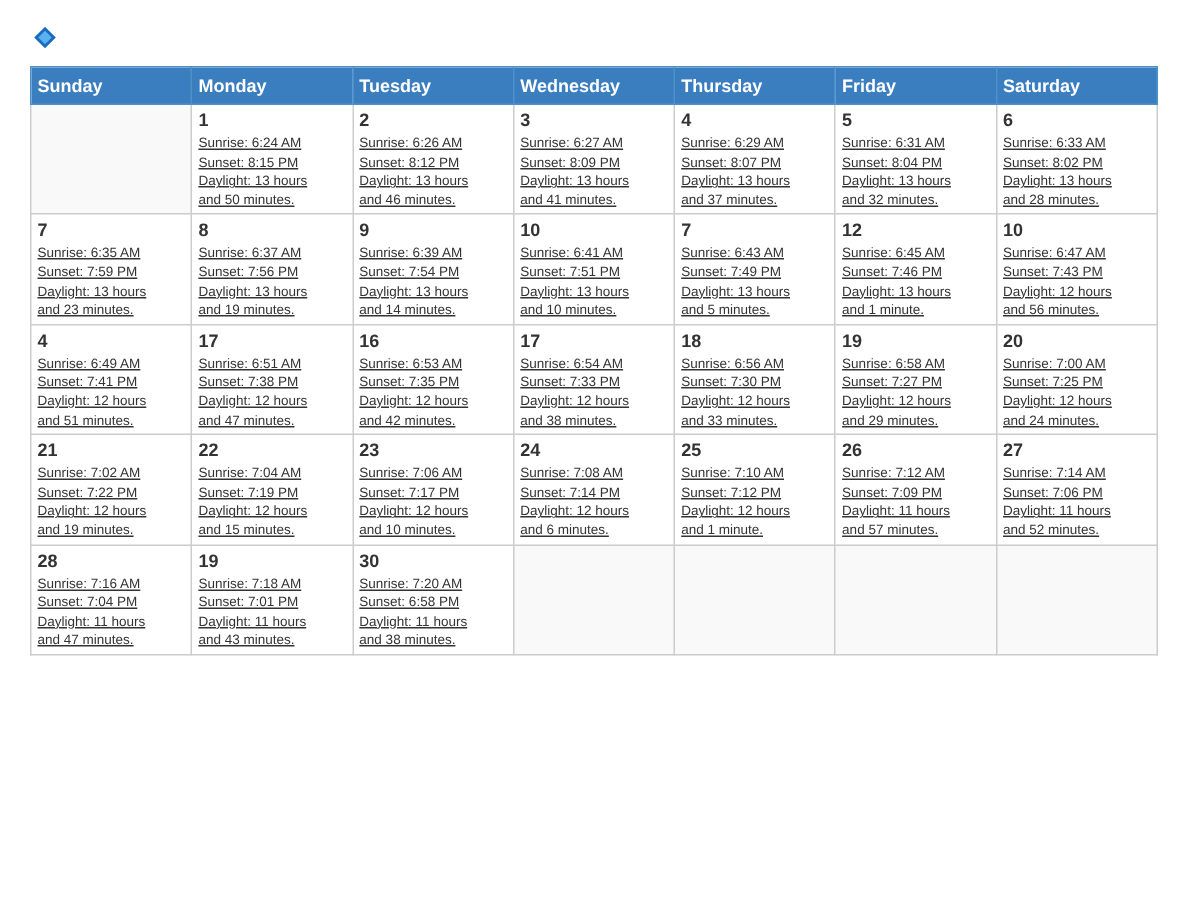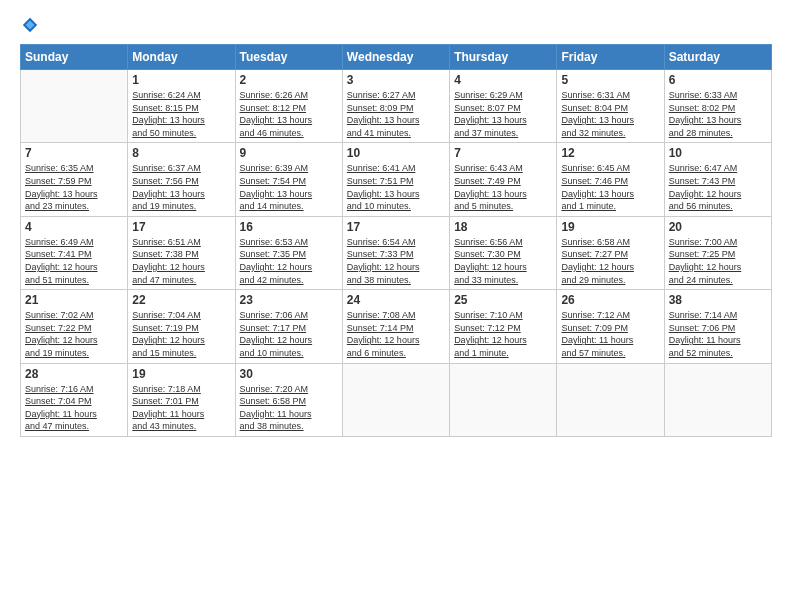--- a/index.html
+++ b/index.html
@@ -243,7 +243,7 @@
             <div class="day-info">Sunrise: 7:12 AM<br>Sunset: 7:09 PM<br>Daylight: 11 hours<br>and 57 minutes.</div>
           </td>
           <td>
-            <span class="day-number">38</span>
+            <span class="day-number">27</span>
             <div class="day-info">Sunrise: 7:14 AM<br>Sunset: 7:06 PM<br>Daylight: 11 hours<br>and 52 minutes.</div>
           </td>
         </tr>

